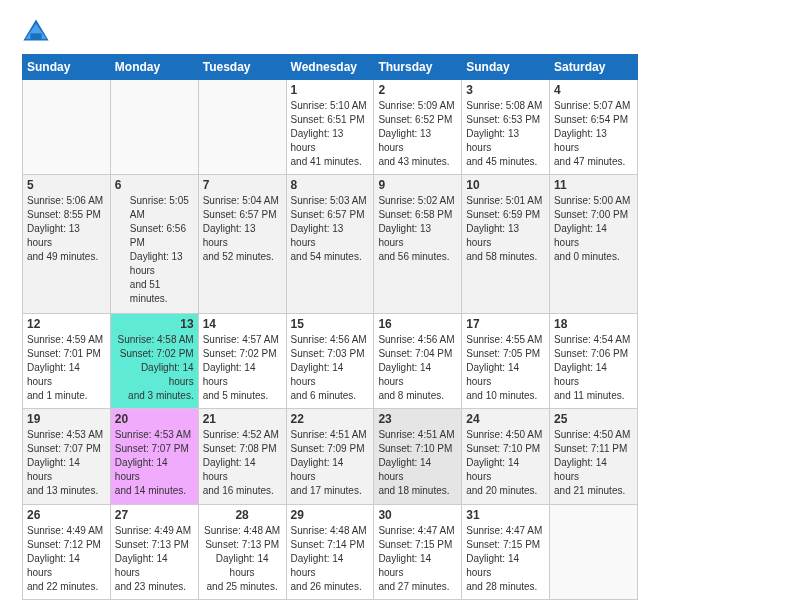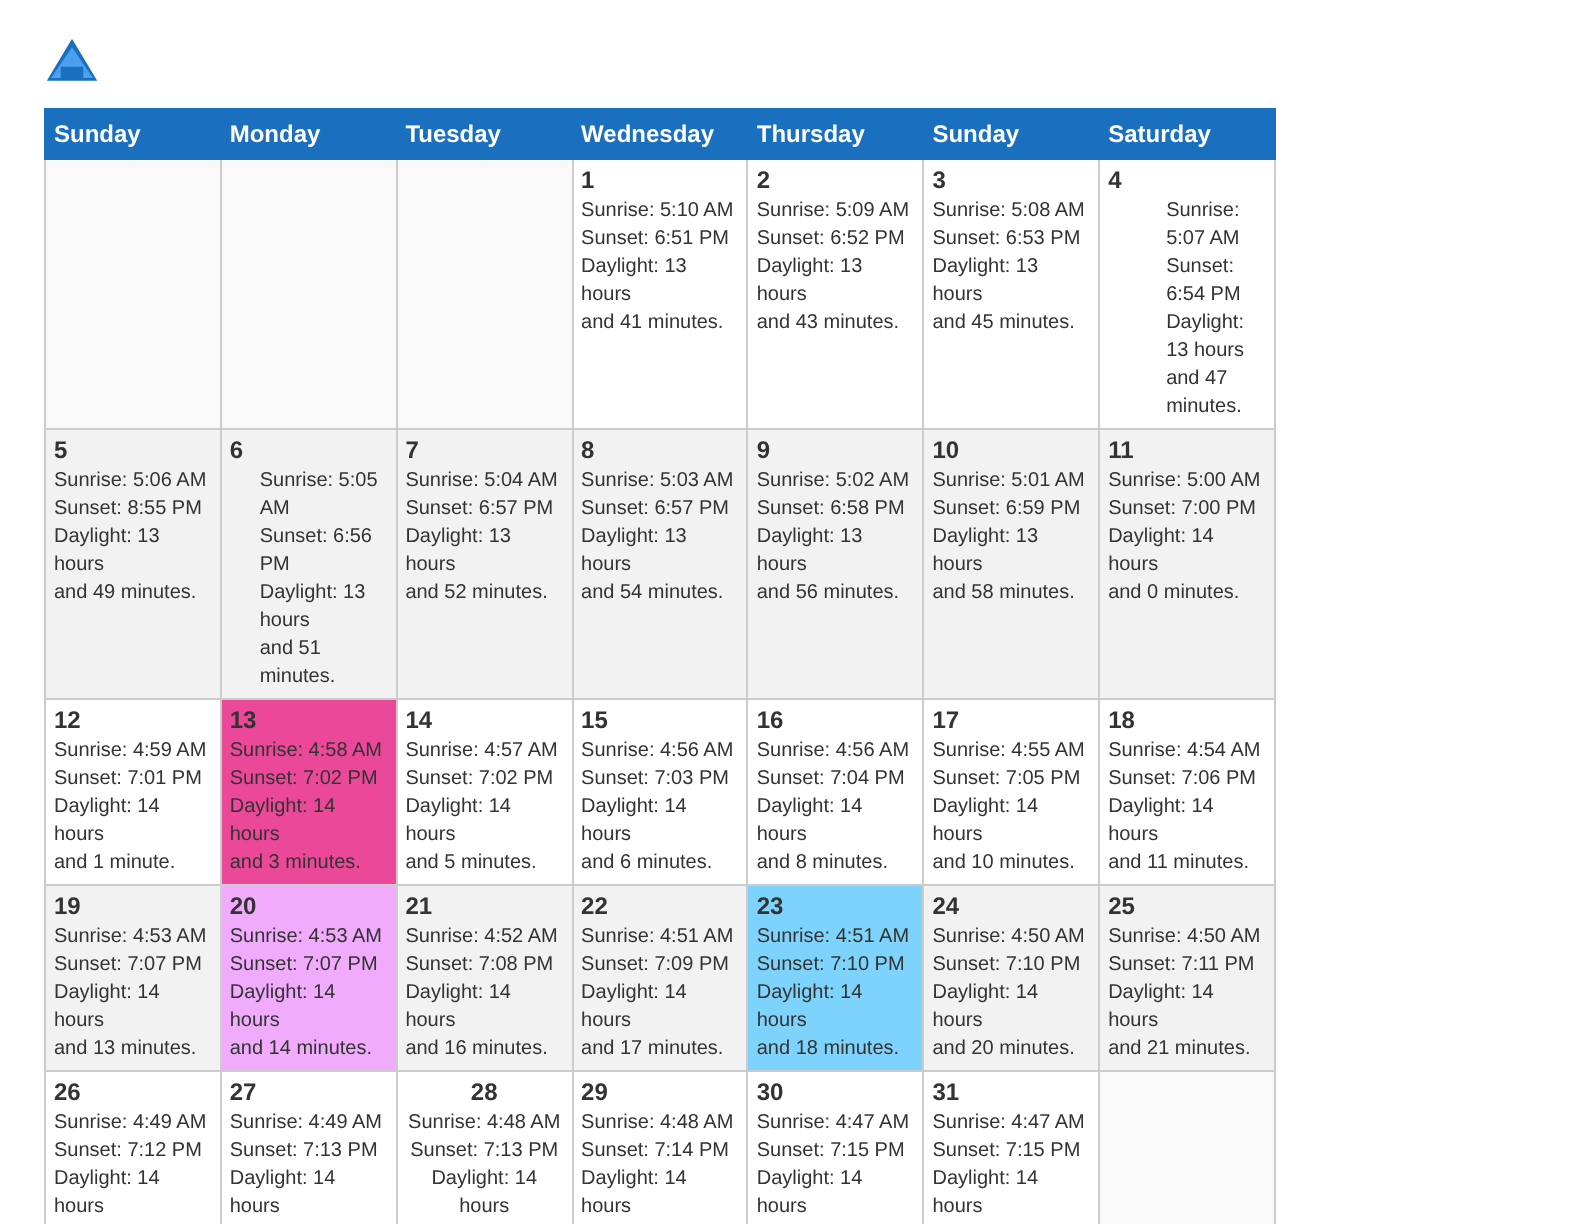--- a/index.html
+++ b/index.html
@@ -169,7 +169,7 @@
           </td>
           <td style="background: rgb(255, 255, 255);">
             <span class="day-number">4</span>
-            <div class="day-info" style="white-space: pre-line; margin-left: 29px;">Sunrise: 5:07 AM
+            <div class="day-info" style="white-space: pre-line;">Sunrise: 5:07 AM
 Sunset: 6:54 PM
 Daylight: 13 hours
 and 47 minutes.</div>

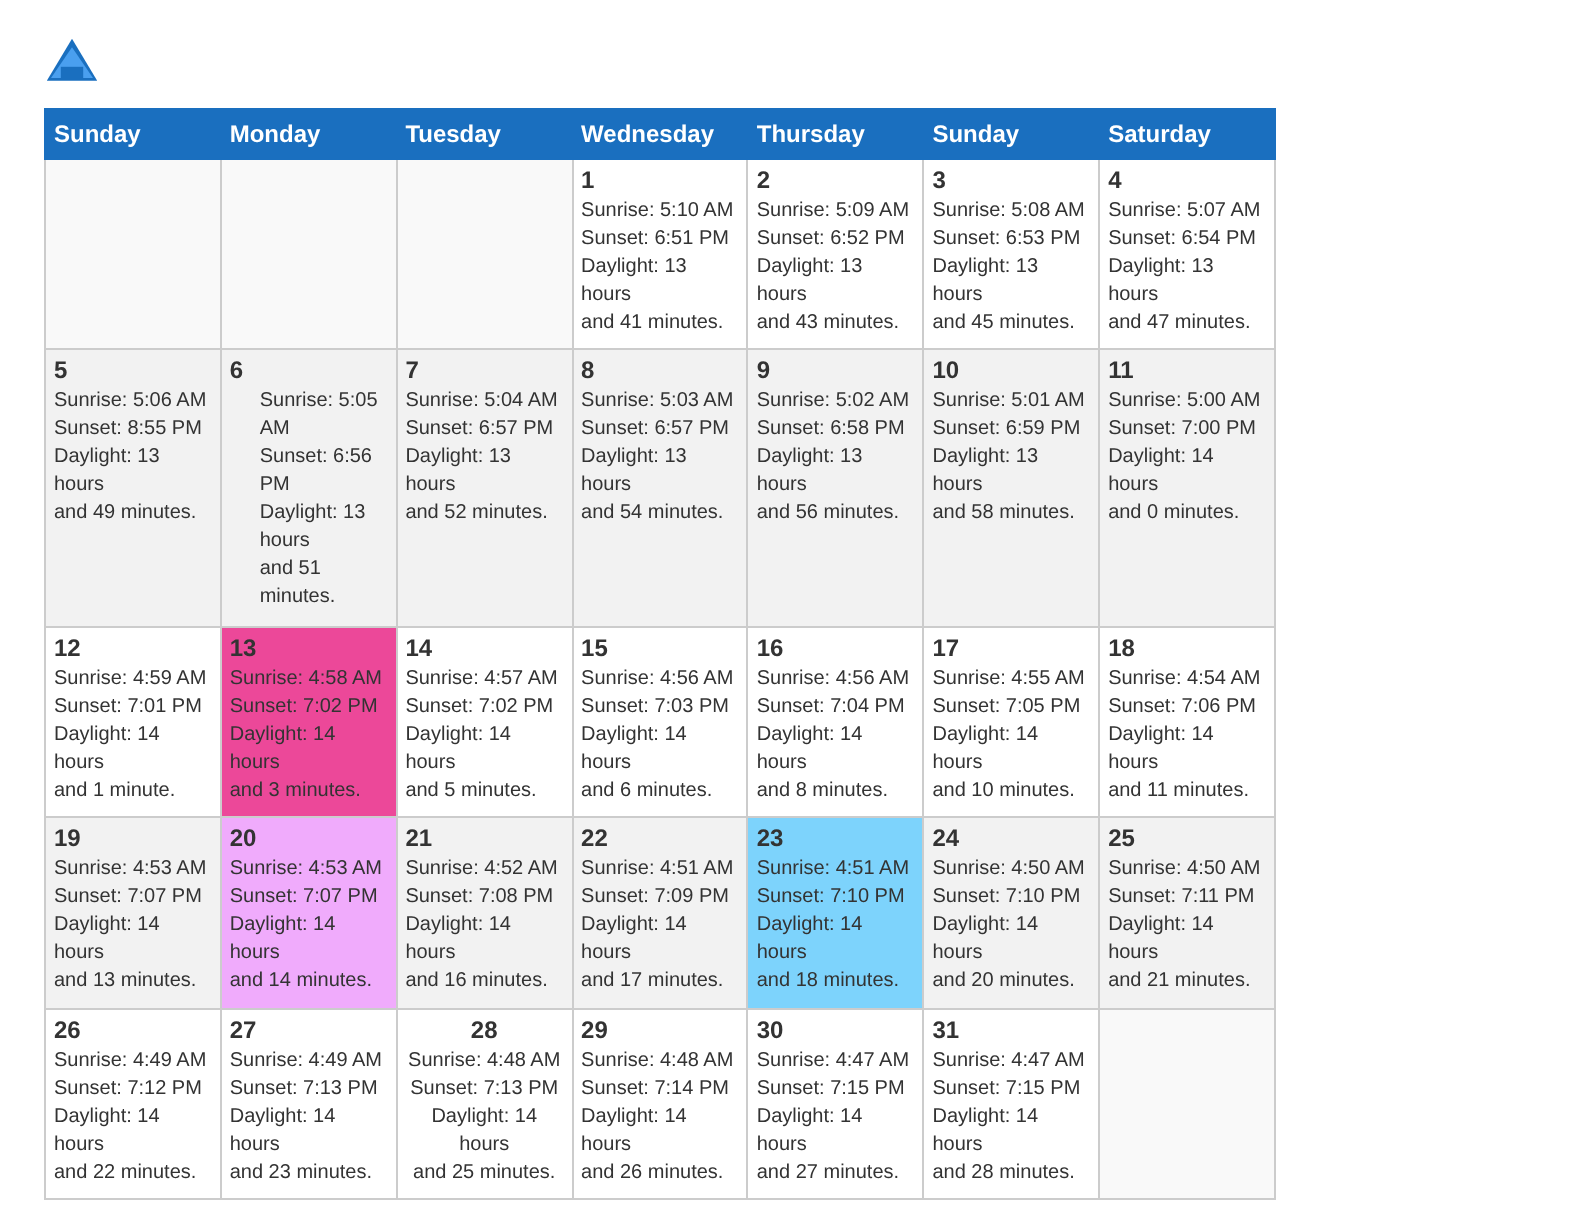--- a/index.html
+++ b/index.html
@@ -234,7 +234,7 @@
 Daylight: 14 hours
 and 1 minute.</div>
           </td>
-          <td style="background: #ec4899;">
+          <td style="background: #5eead4; text-align: right;">
             <span class="day-number">13</span>
             <div class="day-info" style="white-space: pre-line;">Sunrise: 4:58 AM
 Sunset: 7:02 PM

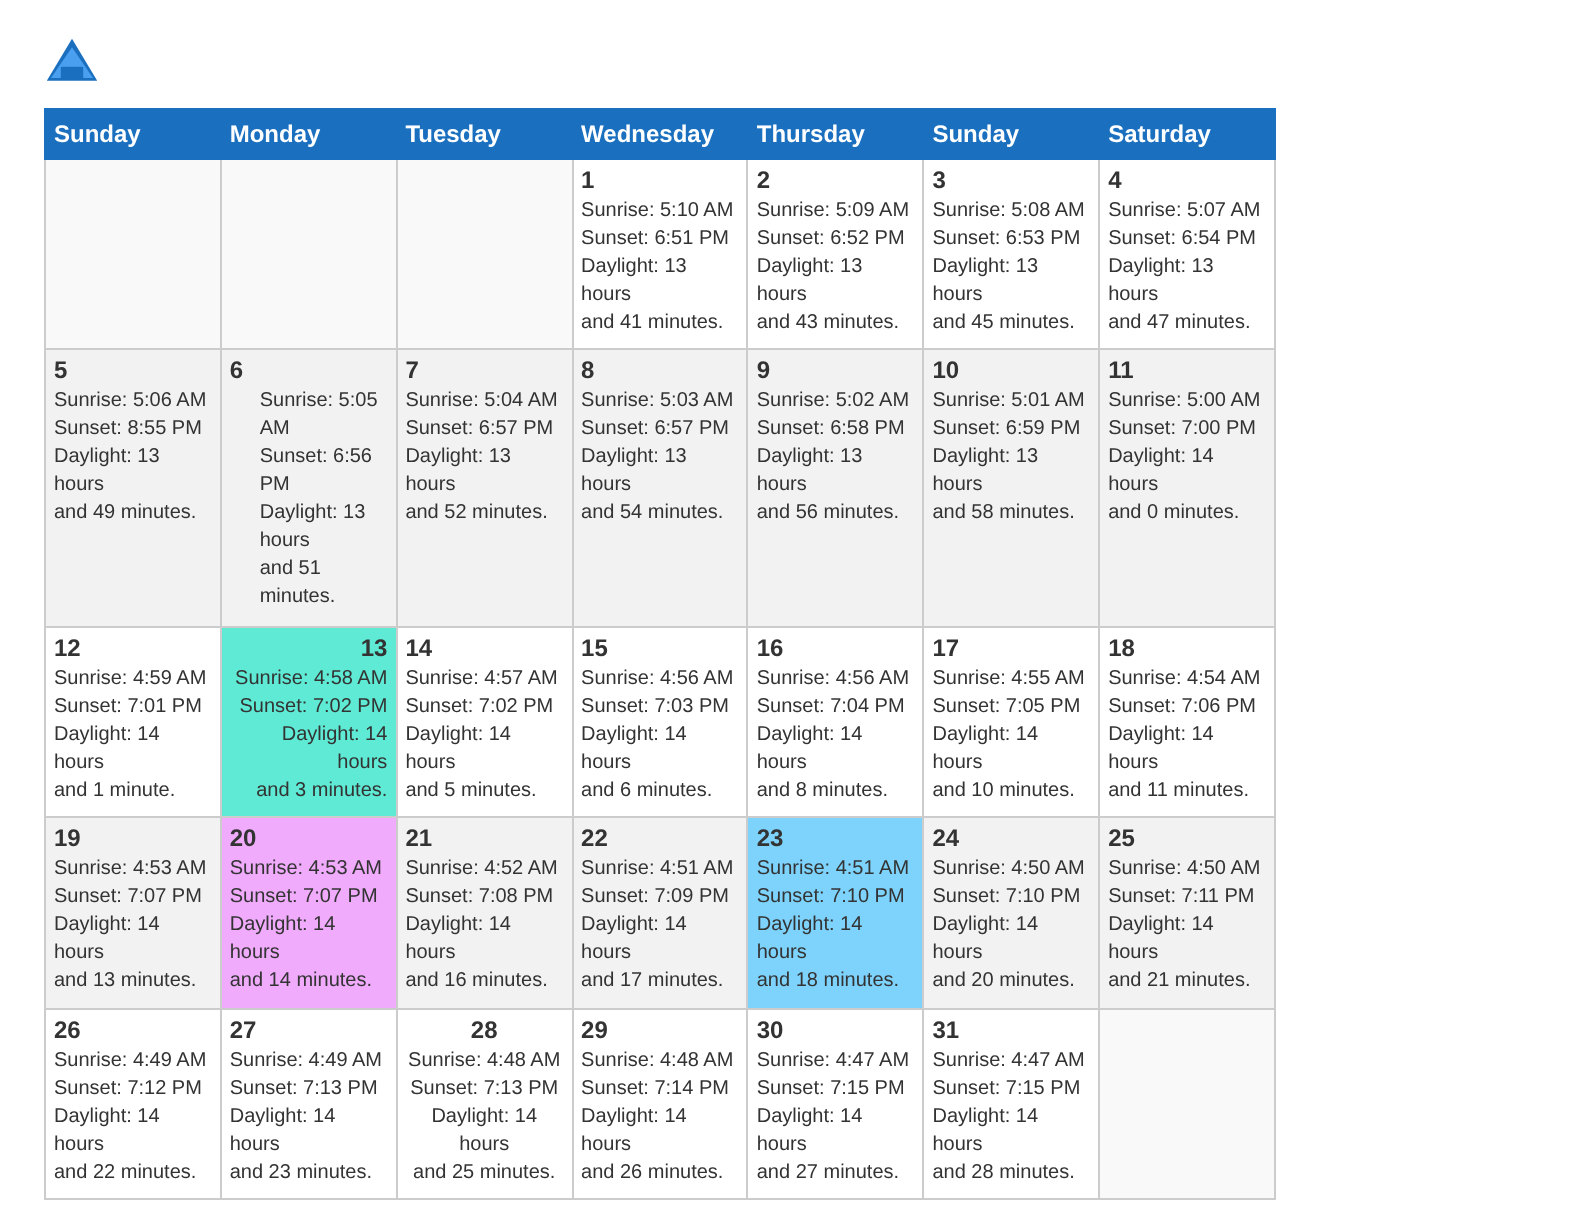--- a/index.html
+++ b/index.html
@@ -306,7 +306,7 @@
 Daylight: 14 hours
 and 17 minutes.</div>
           </td>
-          <td style="background: #7dd3fc;">
+          <td style="background: #e5e5e5;">
             <span class="day-number">23</span>
             <div class="day-info" style="white-space: pre-line;">Sunrise: 4:51 AM
 Sunset: 7:10 PM

